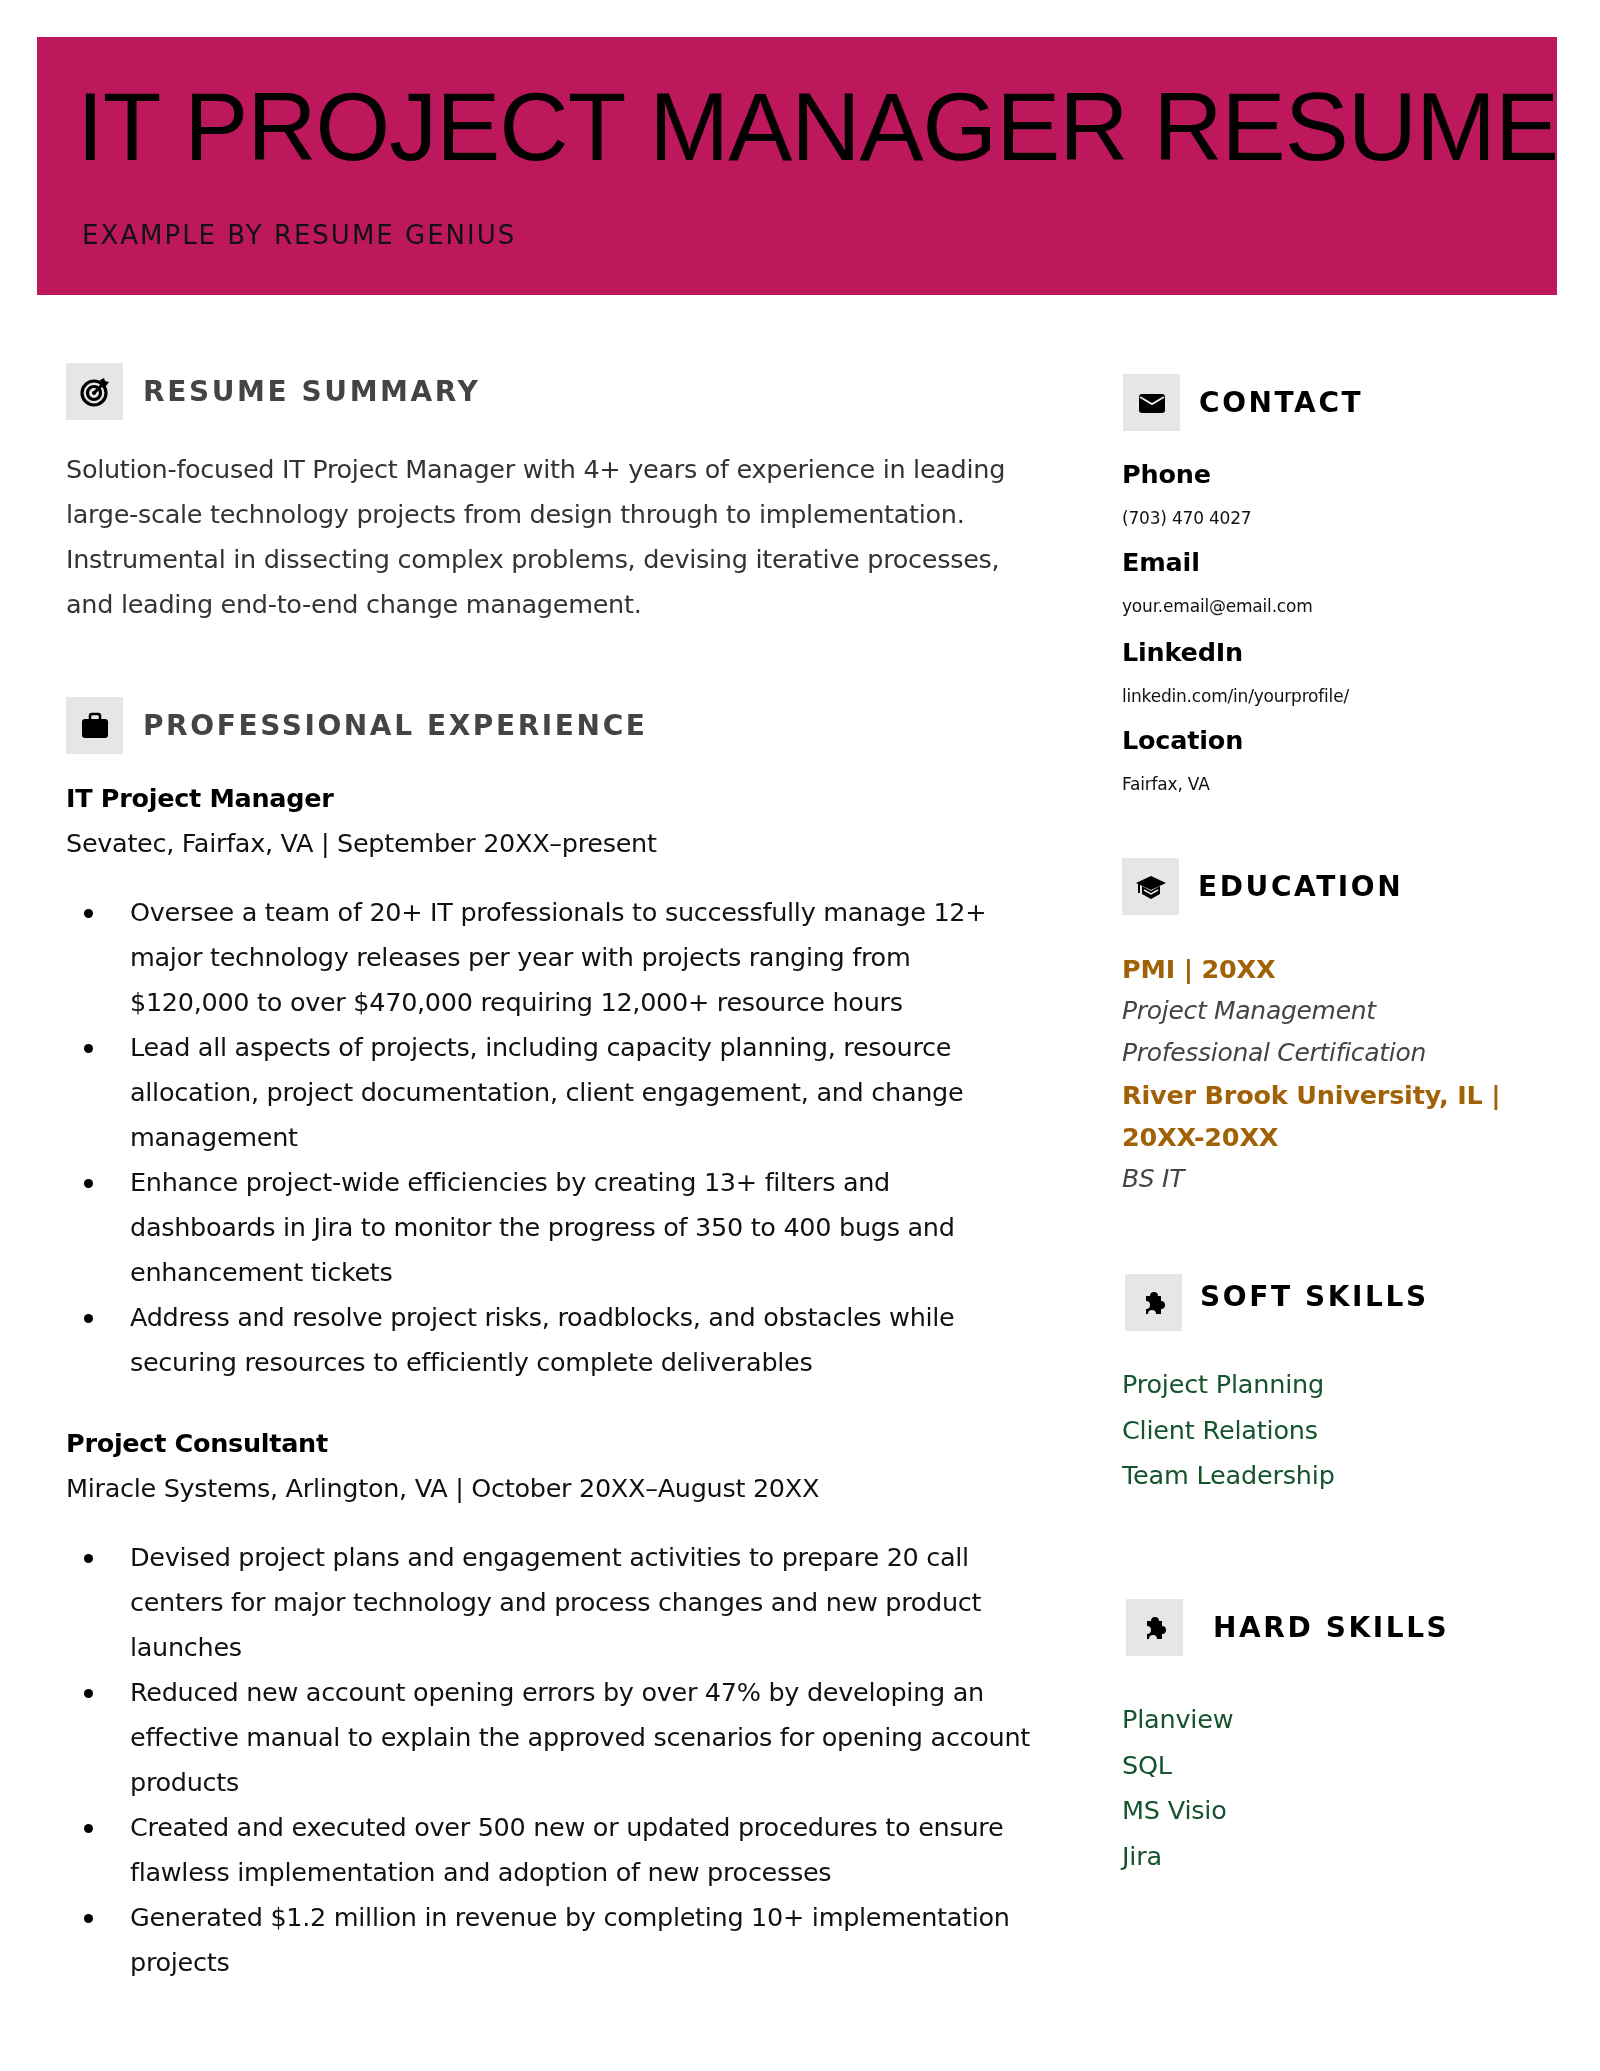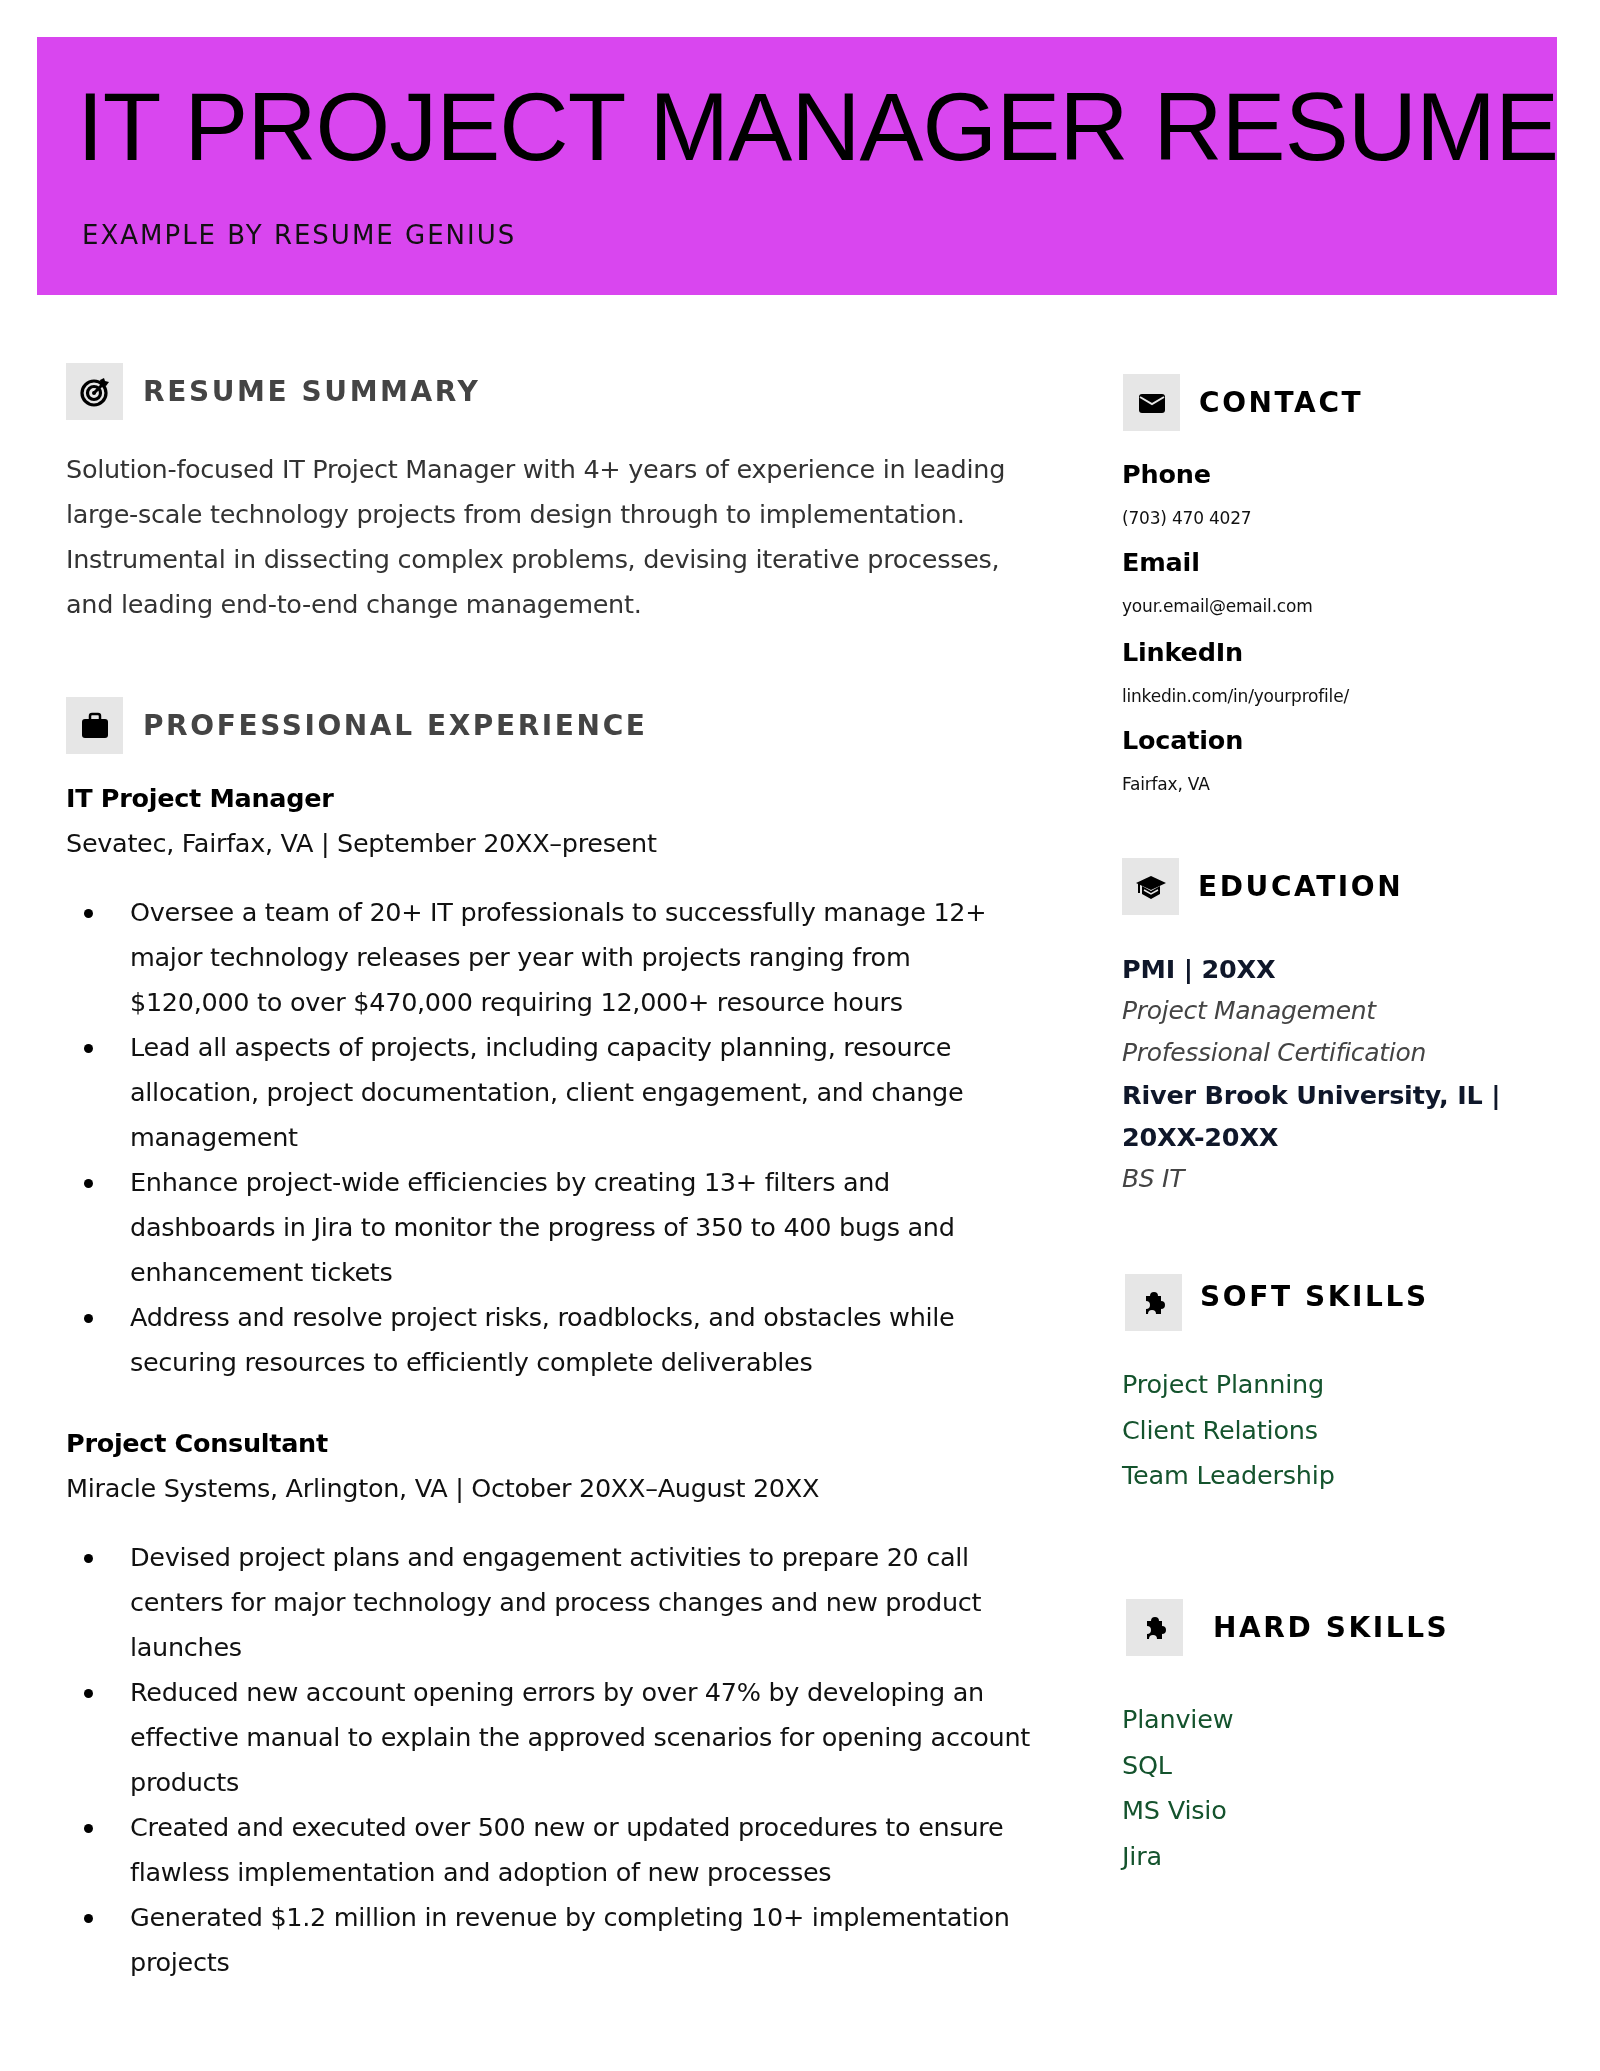--- a/index.html
+++ b/index.html
@@ -6,7 +6,7 @@
   body { width: 1600px; height: 2071px; position: relative; overflow: hidden;
          font-family: "DejaVu Sans", "Liberation Sans", sans-serif; color: #1a1a1a; }
 
-  .header { position: absolute; left: 37px; top: 37px; width: 1520px; height: 258px; background: #d946ef; }
+  .header { position: absolute; left: 37px; top: 37px; width: 1520px; height: 258px; background: #be185d; }
   .title { position: absolute; left: 40px; top: 42px; font-family: "Liberation Sans", sans-serif;
            font-size: 96px; line-height: 1; color: #000; white-space: nowrap; letter-spacing: -1px; }
   .subtitle { position: absolute; left: 45px; top: 183px; font-size: 26px; letter-spacing: 2px;

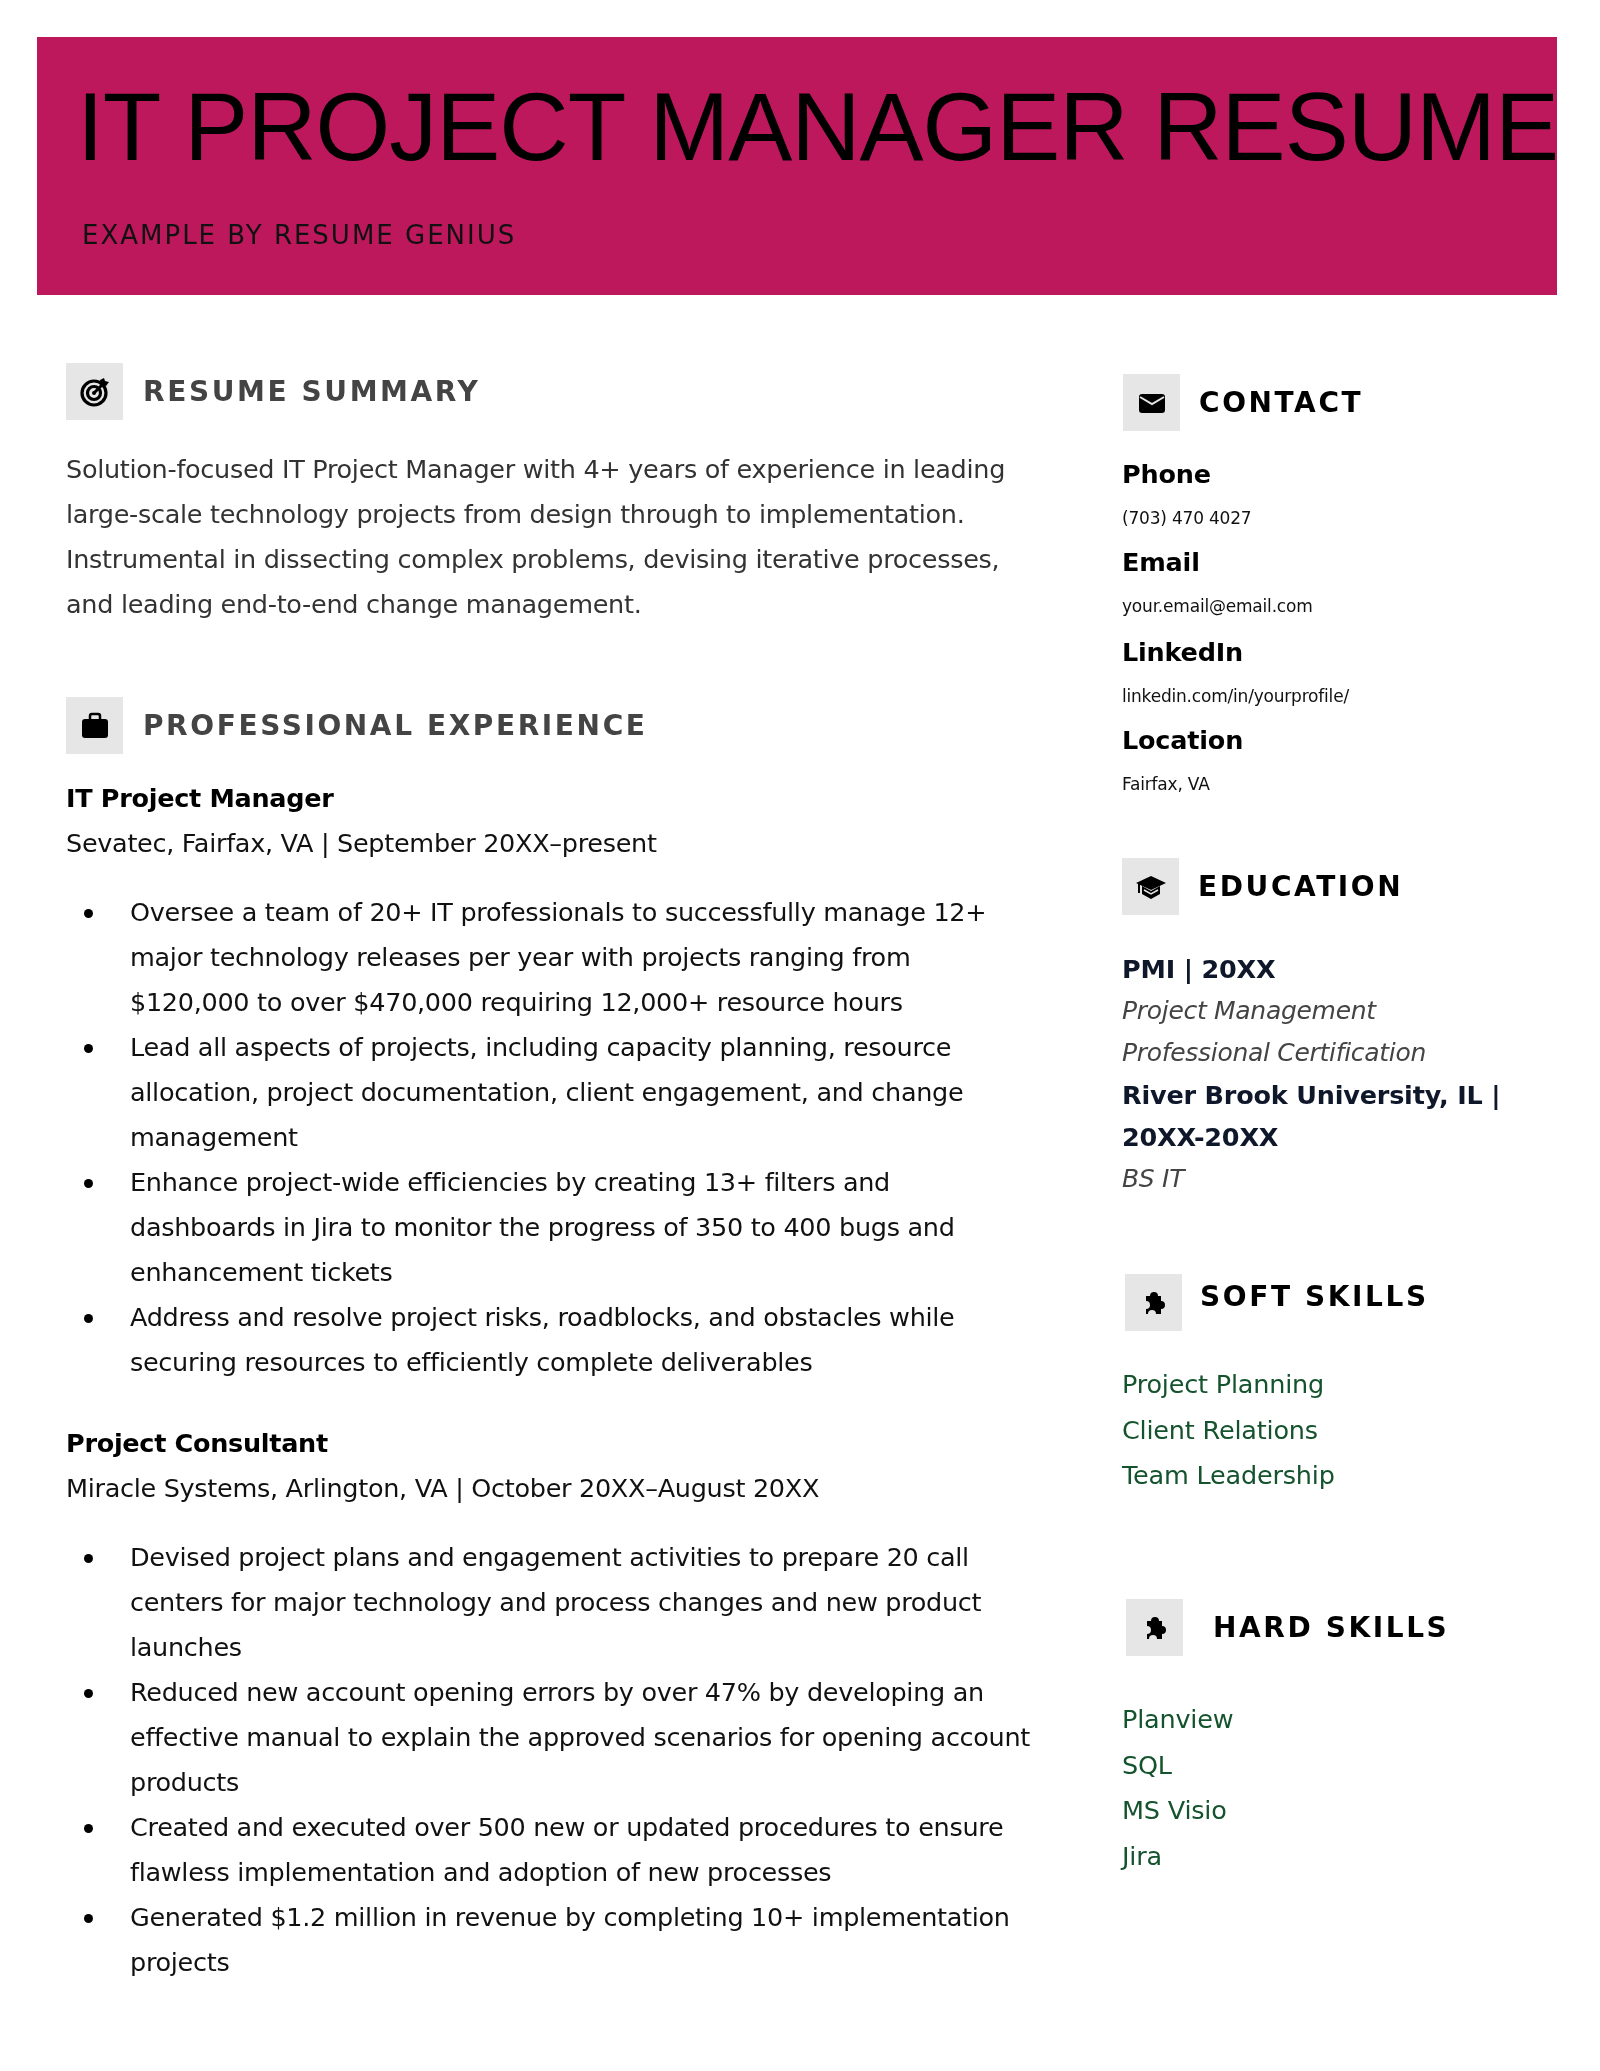--- a/index.html
+++ b/index.html
@@ -33,7 +33,7 @@
   .right { position: absolute; left: 1122px; width: 440px; }
   .c-label { font-weight: bold; font-size: 25.5px; color: #000; line-height: 44px; letter-spacing: -0.2px; }
   .c-value { font-size: 17px; color: #111; line-height: 44px; letter-spacing: -0.2px; white-space: nowrap; }
-  .edu-name { font-weight: bold; font-size: 25.5px; color: #0f172a; line-height: 42px; letter-spacing: -0.2px; }
+  .edu-name { font-weight: bold; font-size: 25.5px; color: #a16207; line-height: 42px; letter-spacing: -0.2px; }
   .edu-detail { font-style: italic; font-size: 25px; color: #444; line-height: 42px; letter-spacing: -0.3px; }
   .skill { font-size: 25.5px; color: #14532d; line-height: 45.5px; letter-spacing: -0.2px; }
 </style>

